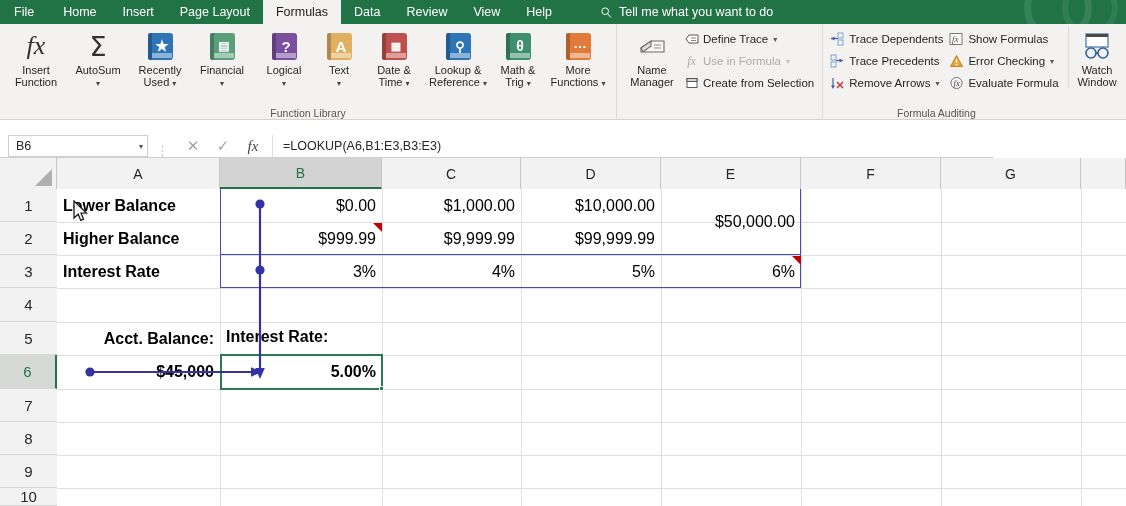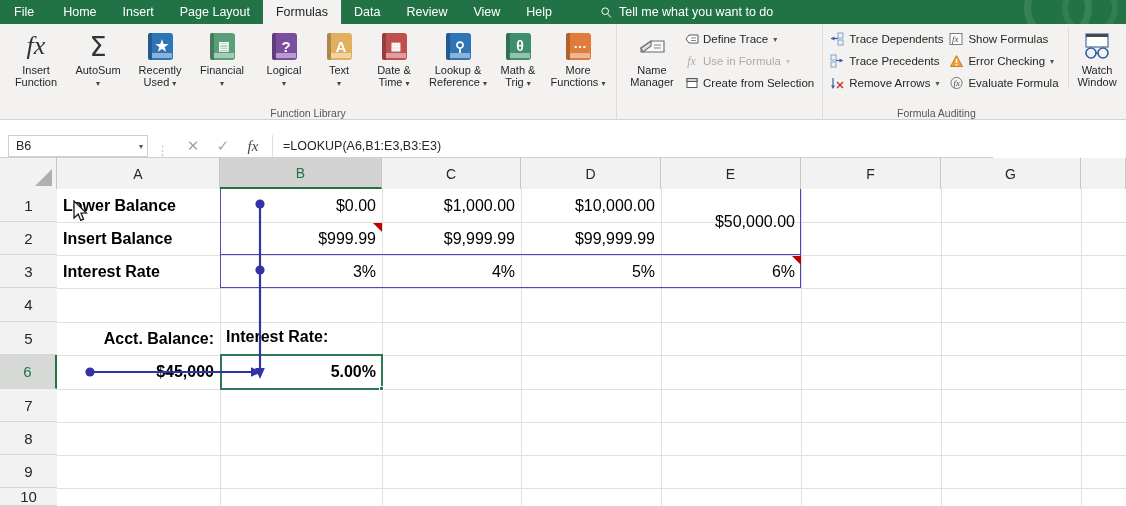--- a/index.html
+++ b/index.html
@@ -526,7 +526,7 @@
           <div class="cell r" style="left: 325px; top: 0px; width: 139px; height: 33px;">$1,000.00</div>
           <div class="cell r" style="left: 464px; top: 0px; width: 140px; height: 33px;">$10,000.00</div>
           <div class="cell r" style="left: 604px; top: 0px; width: 140px; height: 33px; margin-top: 16px;">$50,000.00</div>
-          <div class="cell l bold" style="left: 0px; top: 33px; width: 163px; height: 33px;">Insert Balance</div>
+          <div class="cell l bold" style="left: 0px; top: 33px; width: 163px; height: 33px;">Higher Balance</div>
           <div class="cell r" style="left: 163px; top: 33px; width: 162px; height: 33px;">$999.99</div>
           <div class="cell r" style="left: 325px; top: 33px; width: 139px; height: 33px;">$9,999.99</div>
           <div class="cell r" style="left: 464px; top: 33px; width: 140px; height: 33px;">$99,999.99</div>

